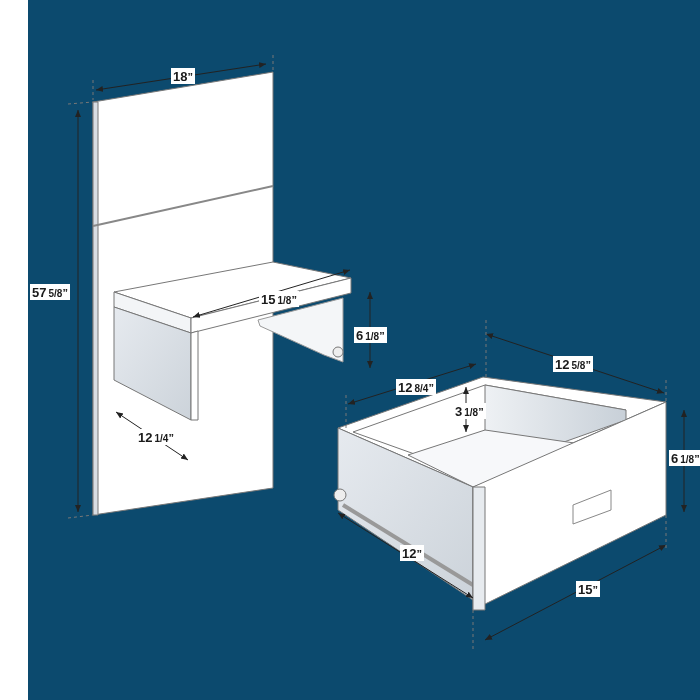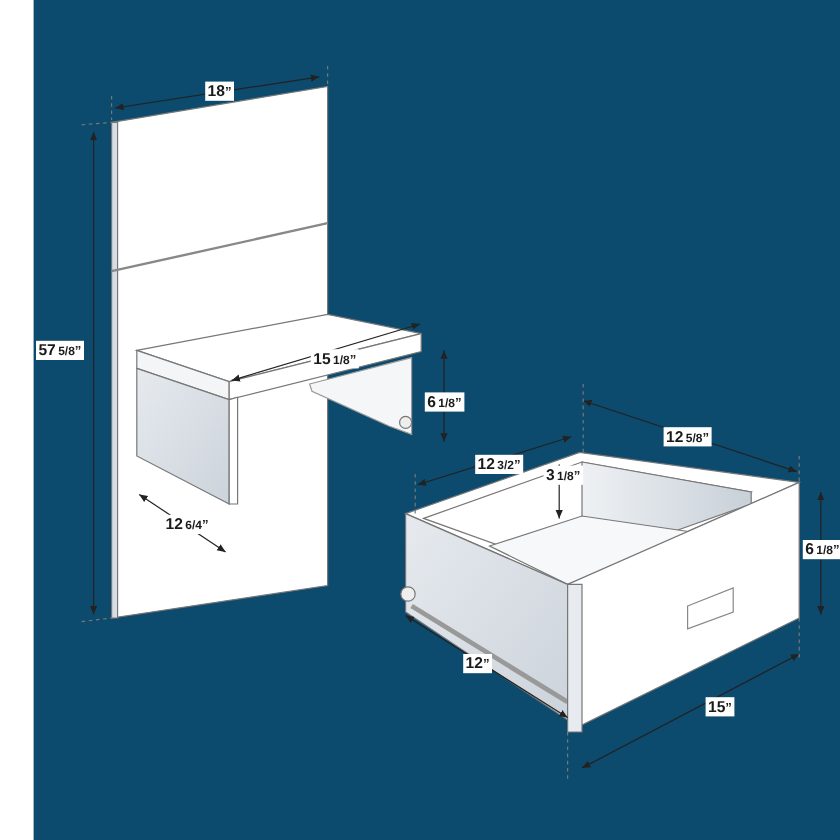--- a/index.html
+++ b/index.html
@@ -90,7 +90,7 @@
 <div class="lbl" style="left:326px;top:327px"><span class="big">6</span><span class="frac">1/8</span><span class="q">”</span></div>
 <div class="lbl" style="left:108px;top:429px"><span class="big">12</span><span class="frac">6/4</span><span class="q">”</span></div>
 <div class="lbl" style="left:525px;top:356px"><span class="big">12</span><span class="frac">5/8</span><span class="q">”</span></div>
-<div class="lbl" style="left:368px;top:379px"><span class="big">12</span><span class="frac">3/2</span><span class="q">”</span></div>
+<div class="lbl" style="left:368px;top:379px"><span class="big">12</span><span class="frac">8/4</span><span class="q">”</span></div>
 <div class="lbl" style="left:425px;top:388px"><span class="big">3</span><span class="frac">1/8</span><span class="q">”</span></div>
 <div class="lbl" style="left:641px;top:450px"><span class="big">6</span><span class="frac">1/8</span><span class="q">”</span></div>
 <div class="lbl" style="left:358px;top:545px"><span class="big">12</span><span class="q">”</span></div>

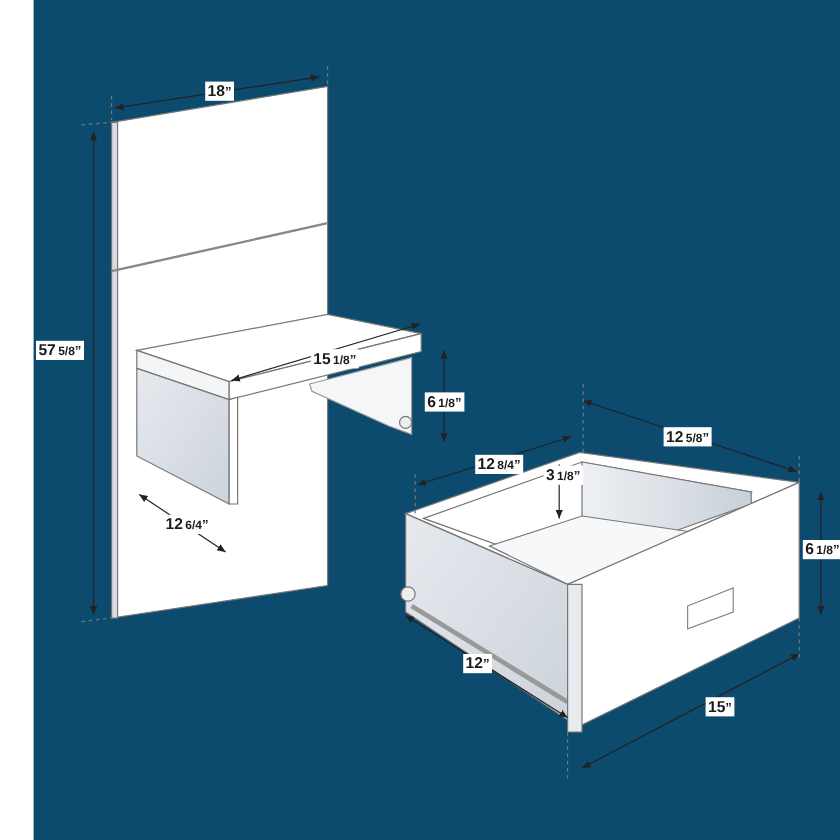--- a/index.html
+++ b/index.html
@@ -91,7 +91,7 @@
 <div class="lbl" style="left:108px;top:429px"><span class="big">12</span><span class="frac">6/4</span><span class="q">”</span></div>
 <div class="lbl" style="left:525px;top:356px"><span class="big">12</span><span class="frac">5/8</span><span class="q">”</span></div>
 <div class="lbl" style="left:368px;top:379px"><span class="big">12</span><span class="frac">8/4</span><span class="q">”</span></div>
-<div class="lbl" style="left:425px;top:388px"><span class="big">3</span><span class="frac">1/8</span><span class="q">”</span></div>
+<div class="lbl" style="left:425px;top:403px"><span class="big">3</span><span class="frac">1/8</span><span class="q">”</span></div>
 <div class="lbl" style="left:641px;top:450px"><span class="big">6</span><span class="frac">1/8</span><span class="q">”</span></div>
 <div class="lbl" style="left:358px;top:545px"><span class="big">12</span><span class="q">”</span></div>
 <div class="lbl" style="left:560px;top:581px"><span class="big">15</span><span class="q">”</span></div>

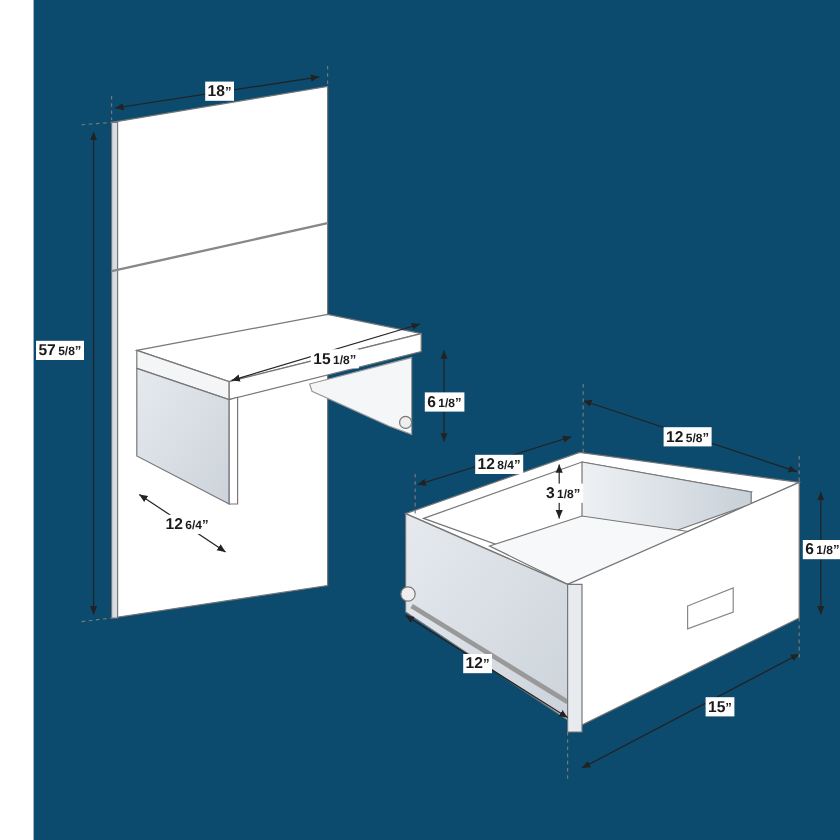--- a/index.html
+++ b/index.html
@@ -88,7 +88,7 @@
 <div class="lbl" style="left:2px;top:284px"><span class="big">57</span><span class="frac">5/8</span><span class="q">”</span></div>
 <div class="lbl" style="left:231px;top:291px"><span class="big">15</span><span class="frac">1/8</span><span class="q">”</span></div>
 <div class="lbl" style="left:326px;top:327px"><span class="big">6</span><span class="frac">1/8</span><span class="q">”</span></div>
-<div class="lbl" style="left:108px;top:429px"><span class="big">12</span><span class="frac">6/4</span><span class="q">”</span></div>
+<div class="lbl" style="left:108px;top:429px"><span class="big">12</span><span class="frac">1/4</span><span class="q">”</span></div>
 <div class="lbl" style="left:525px;top:356px"><span class="big">12</span><span class="frac">5/8</span><span class="q">”</span></div>
 <div class="lbl" style="left:368px;top:379px"><span class="big">12</span><span class="frac">8/4</span><span class="q">”</span></div>
 <div class="lbl" style="left:425px;top:403px"><span class="big">3</span><span class="frac">1/8</span><span class="q">”</span></div>

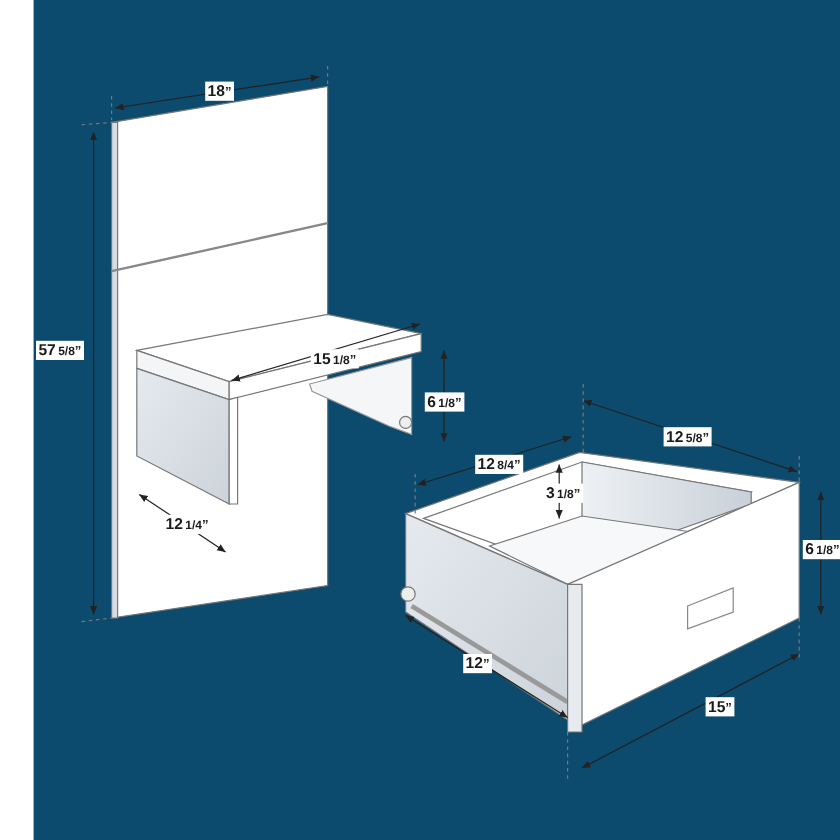--- a/index.html
+++ b/index.html
@@ -93,7 +93,7 @@
 <div class="lbl" style="left:368px;top:379px"><span class="big">12</span><span class="frac">8/4</span><span class="q">”</span></div>
 <div class="lbl" style="left:425px;top:403px"><span class="big">3</span><span class="frac">1/8</span><span class="q">”</span></div>
 <div class="lbl" style="left:641px;top:450px"><span class="big">6</span><span class="frac">1/8</span><span class="q">”</span></div>
-<div class="lbl" style="left:358px;top:545px"><span class="big">12</span><span class="q">”</span></div>
+<div class="lbl" style="left:372px;top:545px"><span class="big">12</span><span class="q">”</span></div>
 <div class="lbl" style="left:560px;top:581px"><span class="big">15</span><span class="q">”</span></div>
 </div>
 

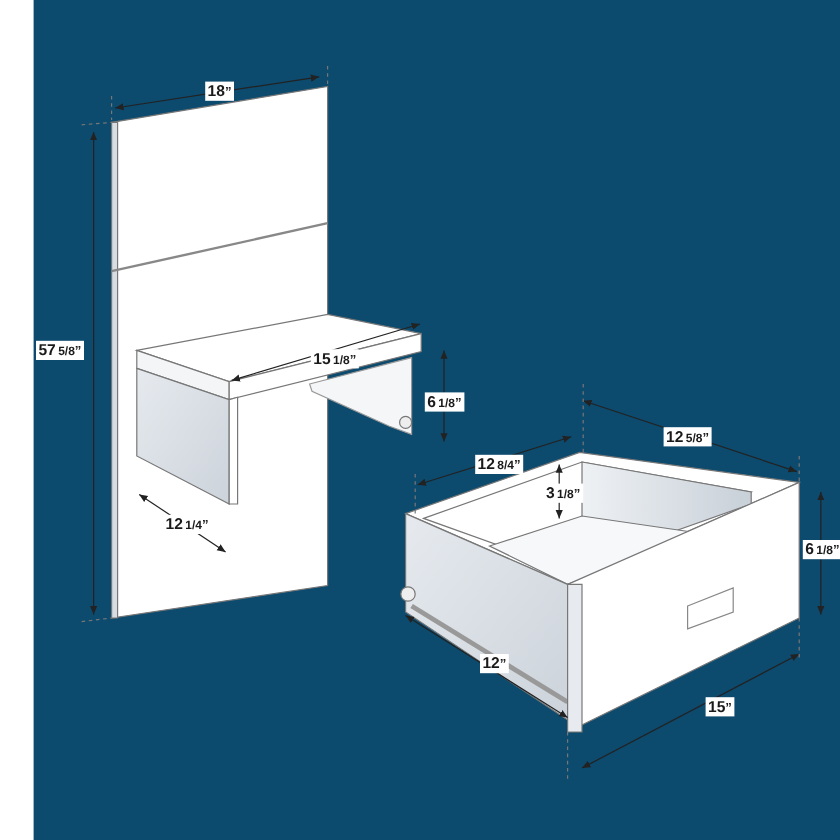--- a/index.html
+++ b/index.html
@@ -94,7 +94,7 @@
 <div class="lbl" style="left:425px;top:403px"><span class="big">3</span><span class="frac">1/8</span><span class="q">”</span></div>
 <div class="lbl" style="left:641px;top:450px"><span class="big">6</span><span class="frac">1/8</span><span class="q">”</span></div>
 <div class="lbl" style="left:372px;top:545px"><span class="big">12</span><span class="q">”</span></div>
-<div class="lbl" style="left:560px;top:581px"><span class="big">15</span><span class="q">”</span></div>
+<div class="lbl" style="left:548px;top:581px"><span class="big">15</span><span class="q">”</span></div>
 </div>
 
 </body></html>

